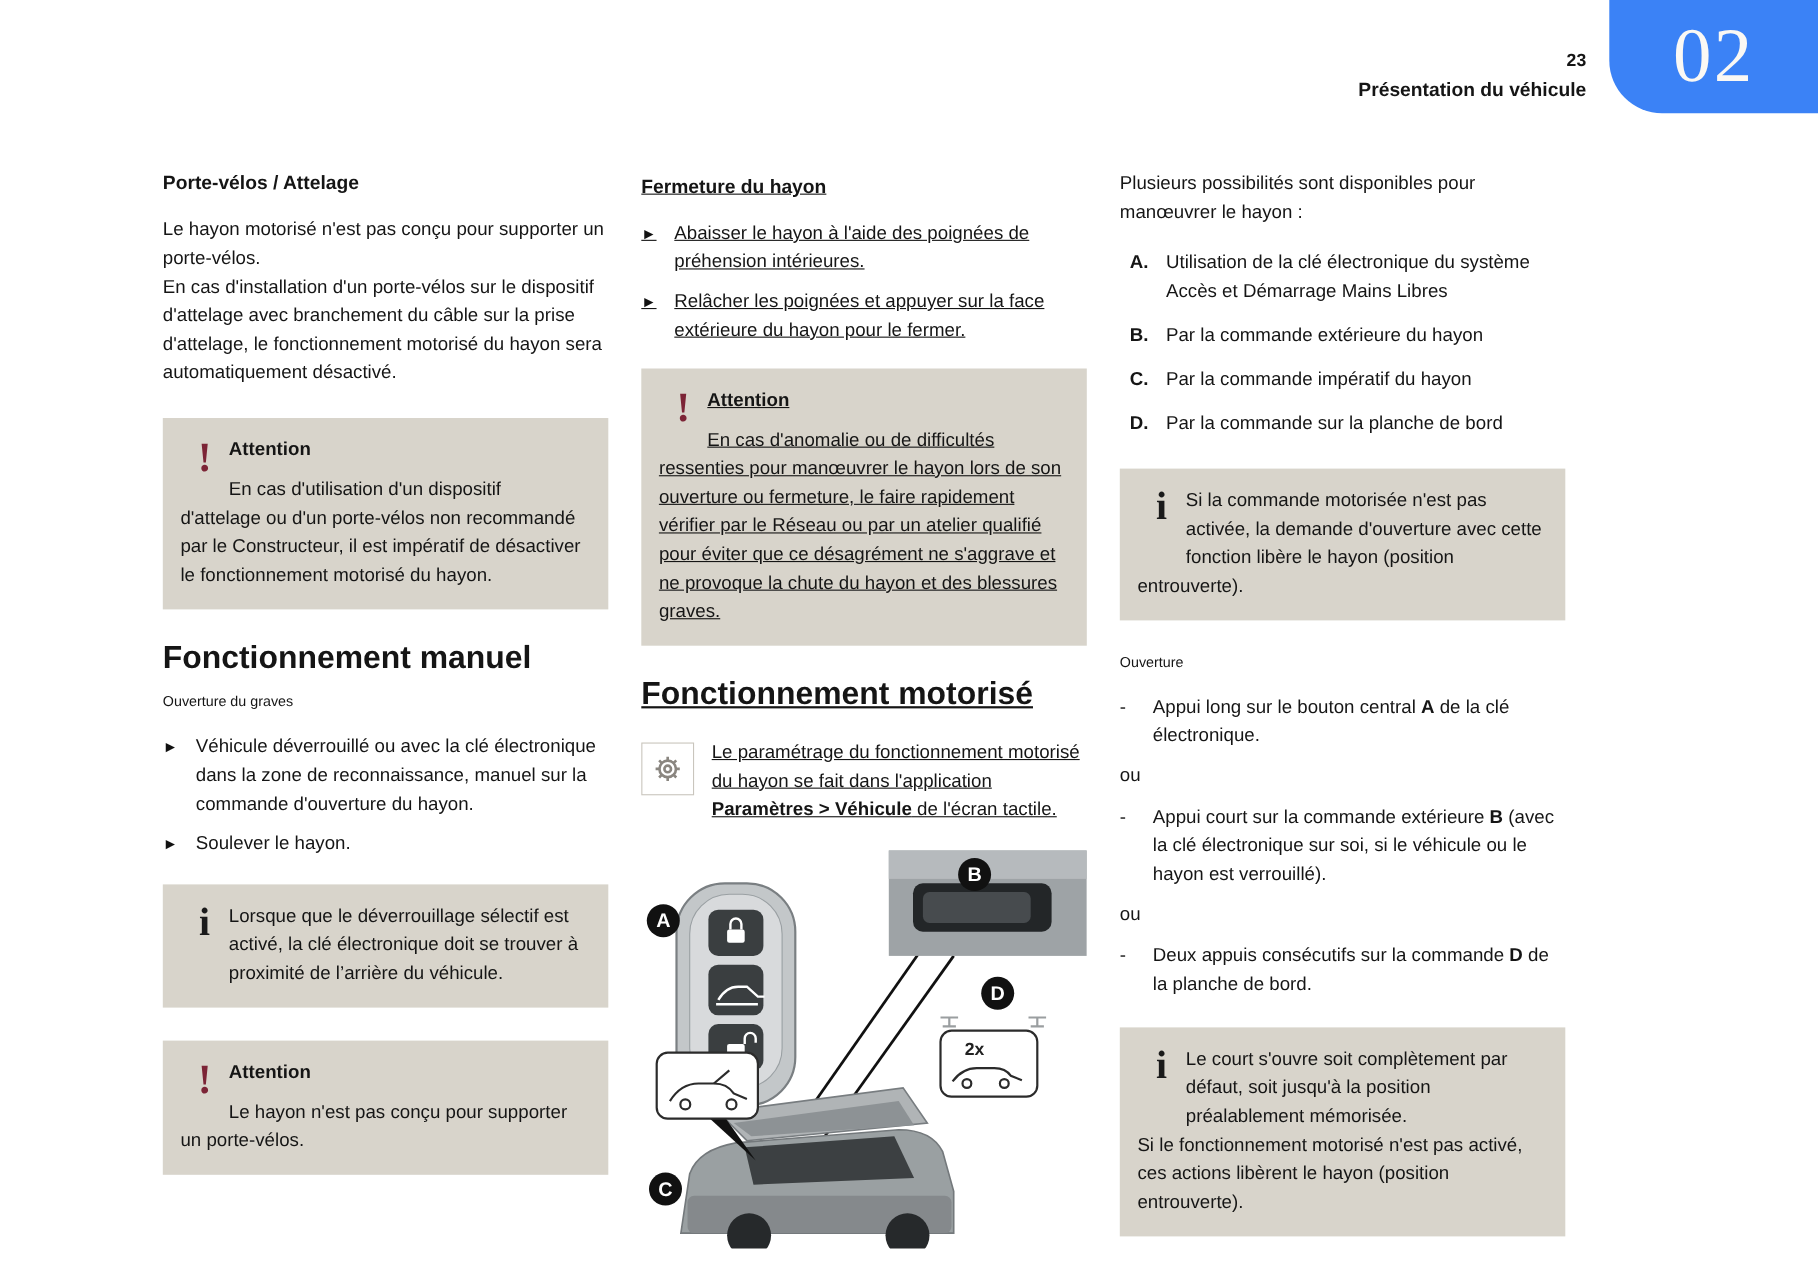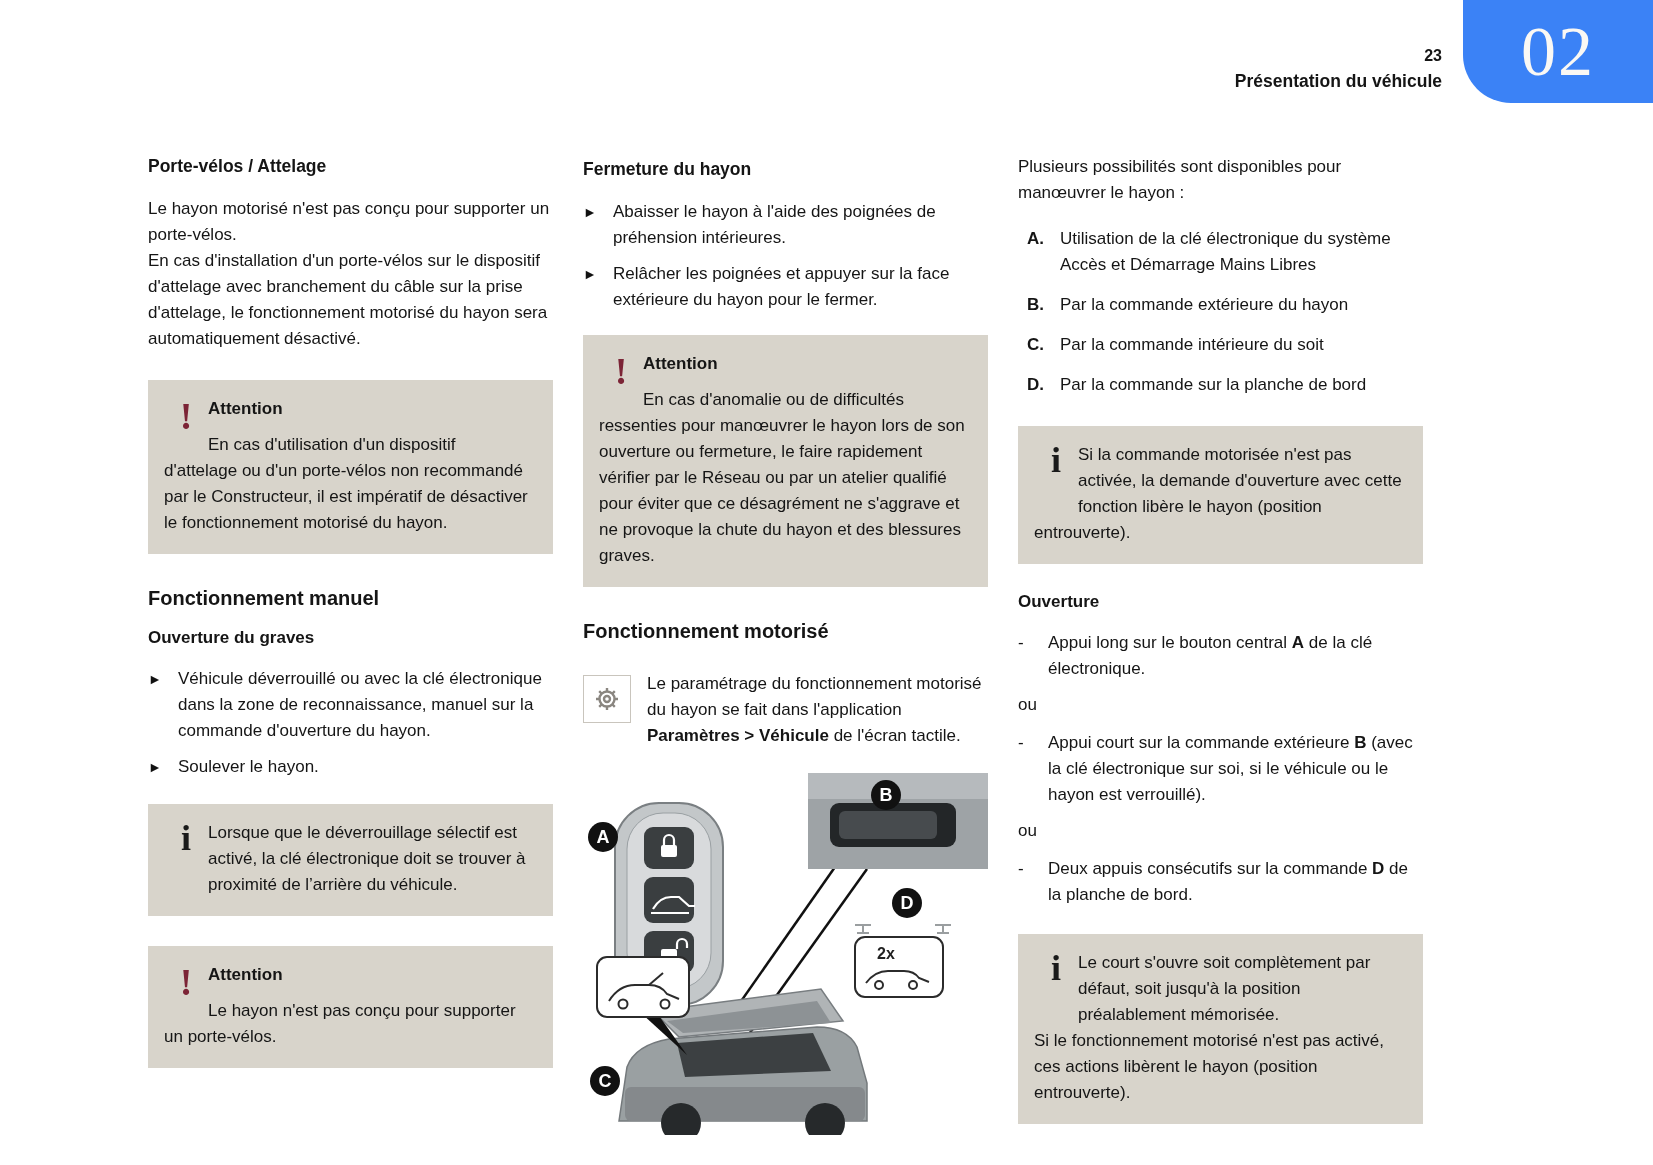--- a/index.html
+++ b/index.html
@@ -20,7 +20,7 @@
   
   .col { position:absolute; top:108px; width:405px;margin-top:46px; }
   .col1 { left:148px; }
-  .col2 { left:583px; }
+  .col2 { left:583px;text-decoration:underline; }
   .col3 { left:1018px; }
 
   h3.small-head { font-size:17.5px; font-weight:700; margin:0 0 18px 0; line-height:24px; }

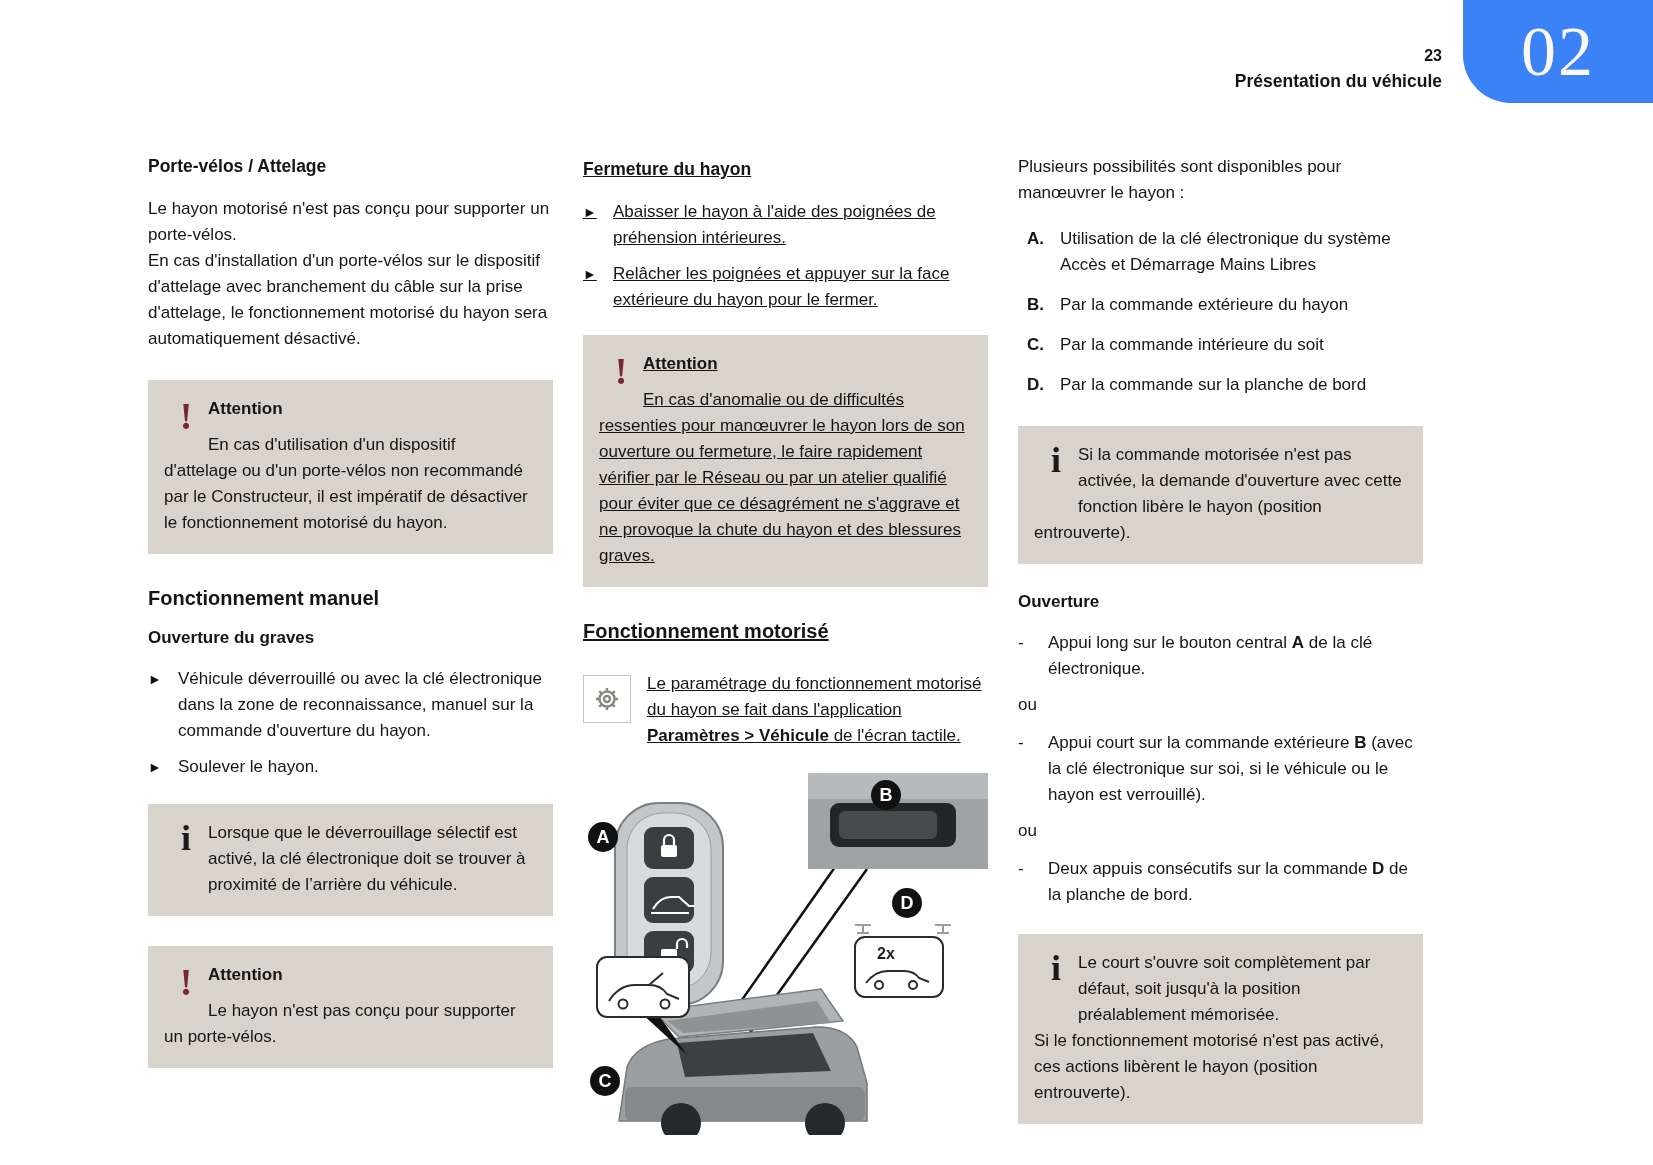--- a/index.html
+++ b/index.html
@@ -236,7 +236,7 @@
     </div>
     <div class="opt">
       <span class="lab">C.</span>
-      <p>Par la commande intérieure du soit</p>
+      <p>Par la commande impératif du hayon</p>
     </div>
     <div class="opt">
       <span class="lab">D.</span>

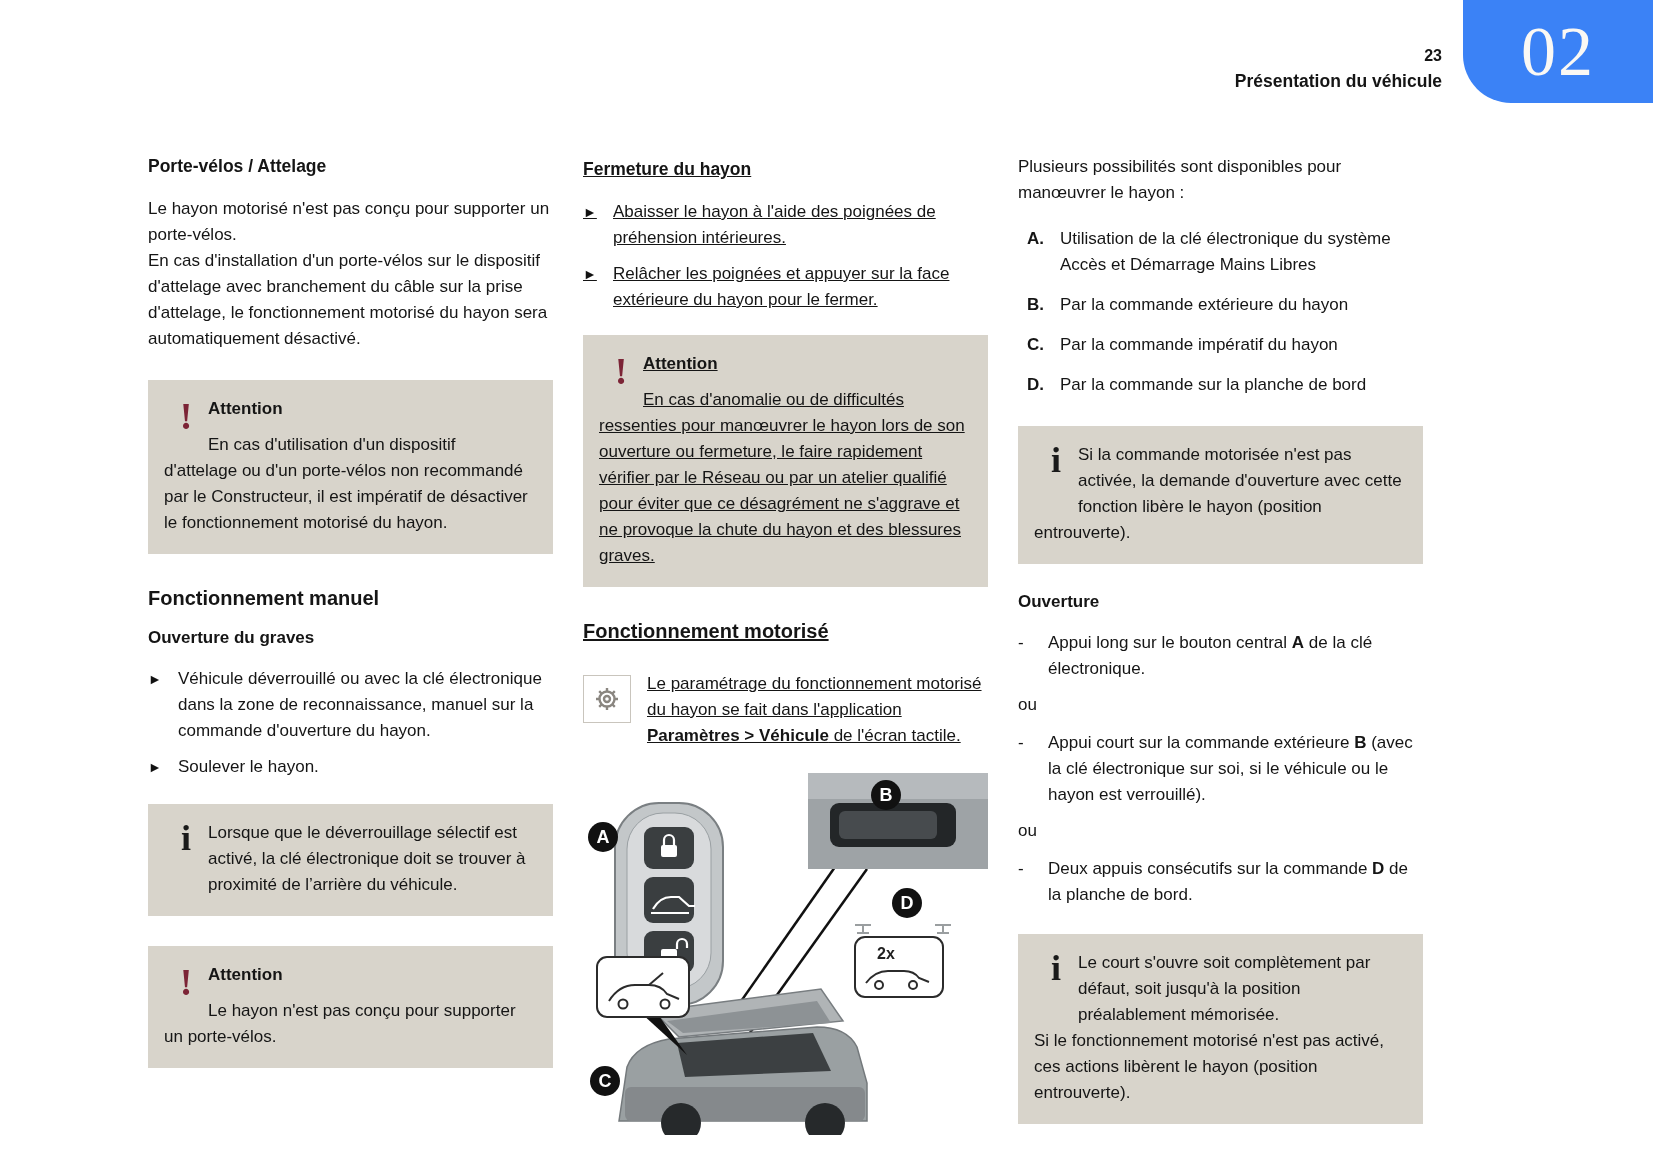--- a/index.html
+++ b/index.html
@@ -24,7 +24,7 @@
   .col3 { left:1018px; }
 
   h3.small-head { font-size:17.5px; font-weight:700; margin:0 0 18px 0; line-height:24px; }
-  h2.big-head   { font-size:20px; font-weight:700; margin:30px 0 14px 0; line-height:28px; }
+  h2.big-head   { font-size:29px; font-weight:700; margin:30px 0 14px 0; line-height:28px; }
   h4.sub-head   { font-size:17px; font-weight:700; margin:12px 0 16px 0; line-height:24px; }
   p { margin:0; }
   .b { font-weight:700; }

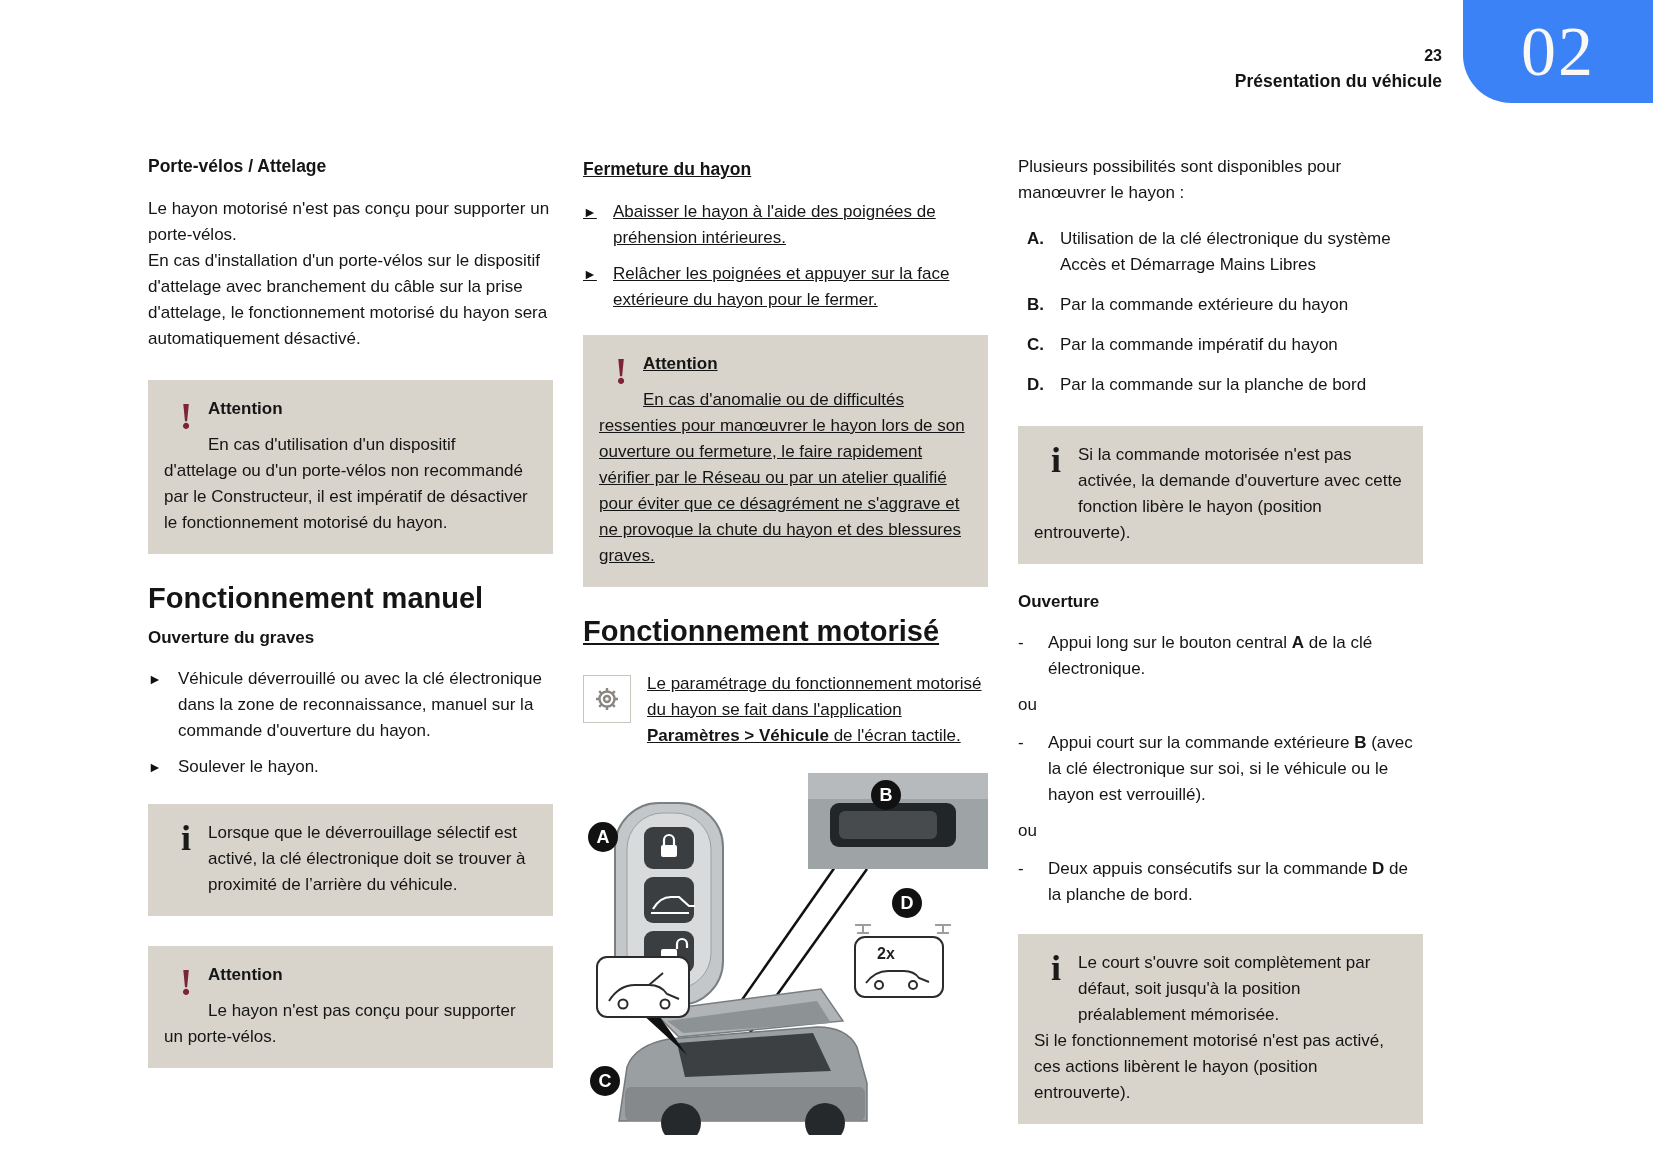--- a/index.html
+++ b/index.html
@@ -25,7 +25,7 @@
 
   h3.small-head { font-size:17.5px; font-weight:700; margin:0 0 18px 0; line-height:24px; }
   h2.big-head   { font-size:29px; font-weight:700; margin:30px 0 14px 0; line-height:28px; }
-  h4.sub-head   { font-size:17px; font-weight:700; margin:12px 0 16px 0; line-height:24px; }
+  h4.sub-head   { font-size:13px; font-weight:400; margin:12px 0 16px 0; line-height:24px; }
   p { margin:0; }
   .b { font-weight:700; }
 

